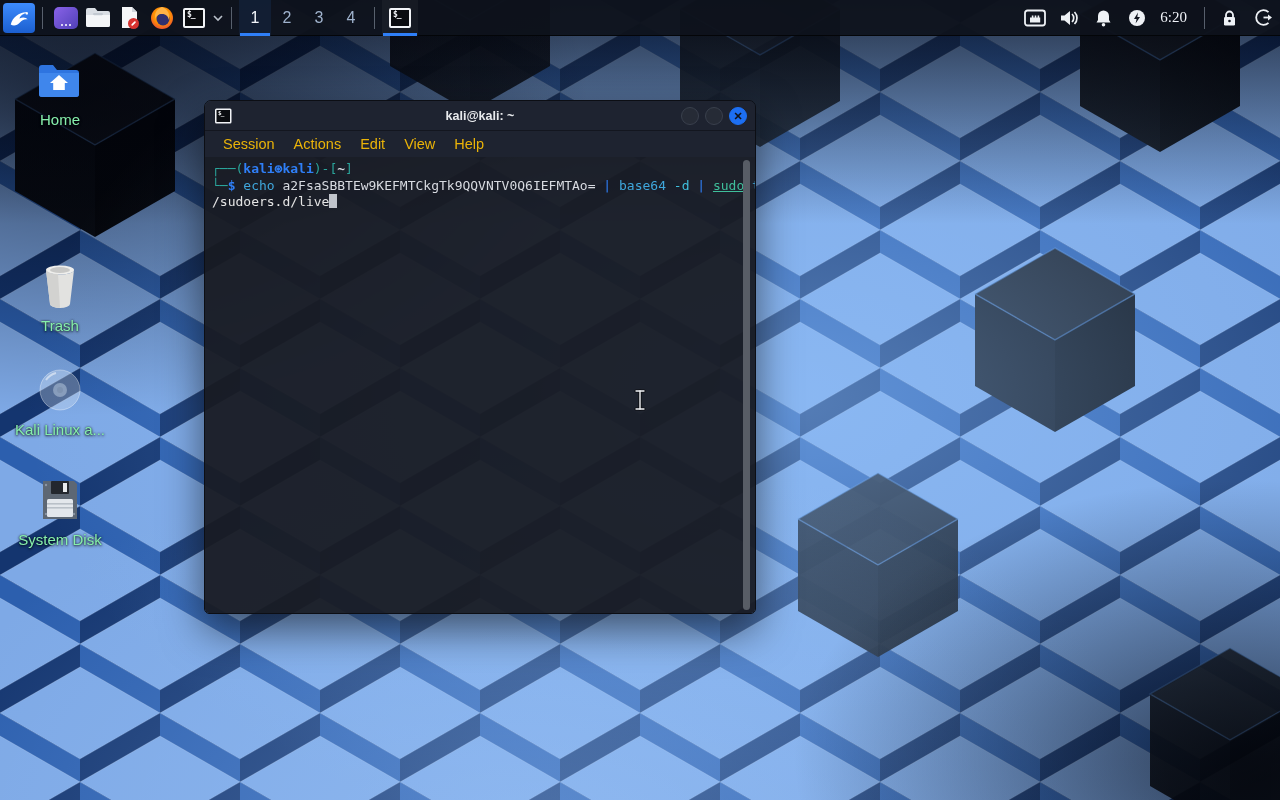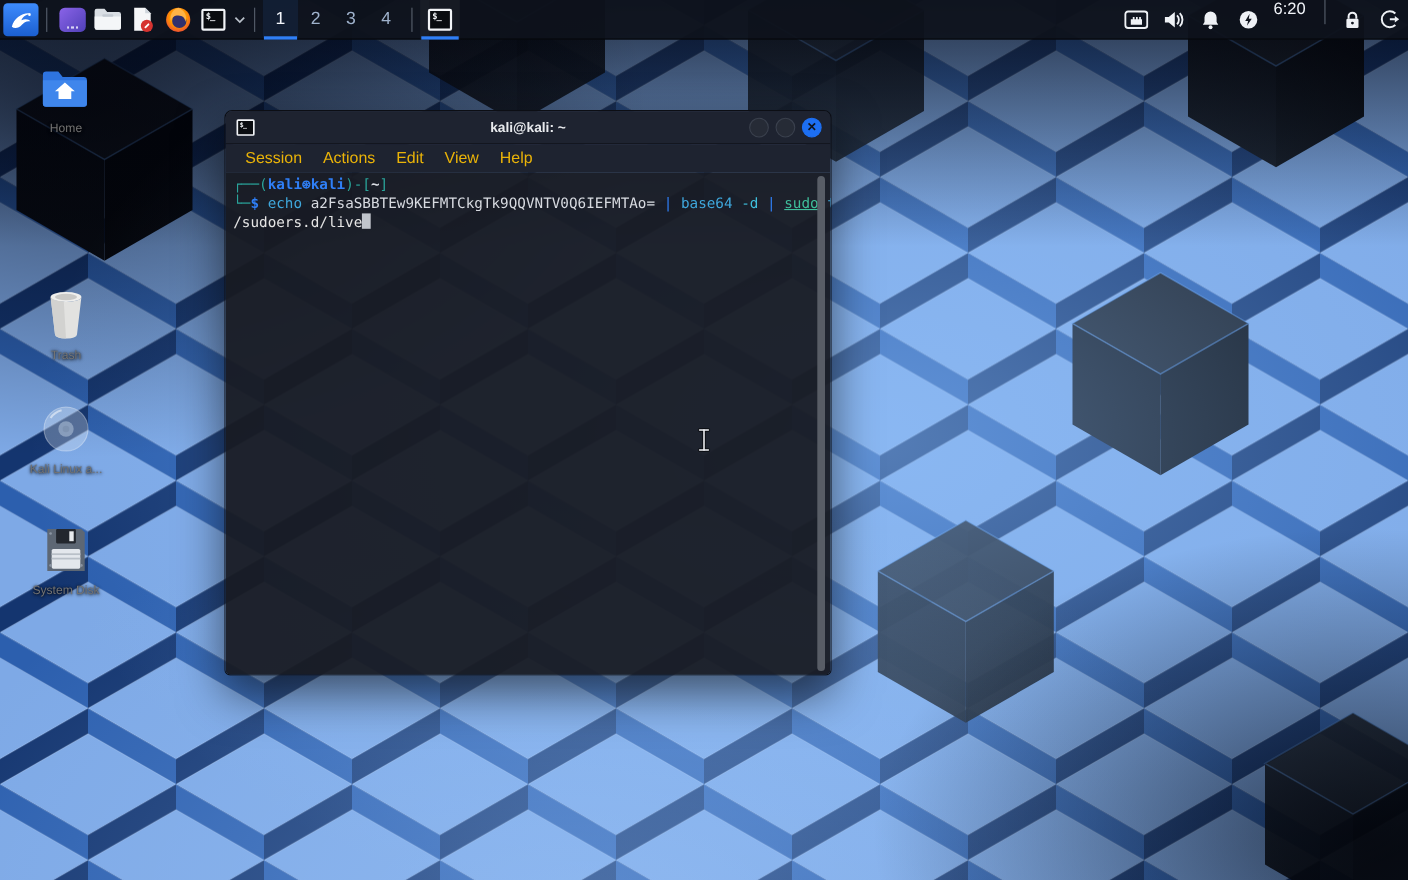--- a/index.html
+++ b/index.html
@@ -36,7 +36,7 @@
              position:relative; background:rgba(255,255,255,0.04); }
   .taskbtn::after { content:""; position:absolute; left:1px; right:1px; bottom:0; height:3px; background:#2f7ff7; }
   .spacer { flex:1; }
-  .tray { display:flex; height:36px; }
+  .tray { display:flex; align-items:center; height:36px;font-family:Liberation Serif, serif; }
   .tray-ico { width:34px; height:36px; display:flex; align-items:center; justify-content:center; }
   .clock { color:#f0f3f8; font-size:15px; padding:0 10px 0 6px; }
   .chev { margin-left:2px; }

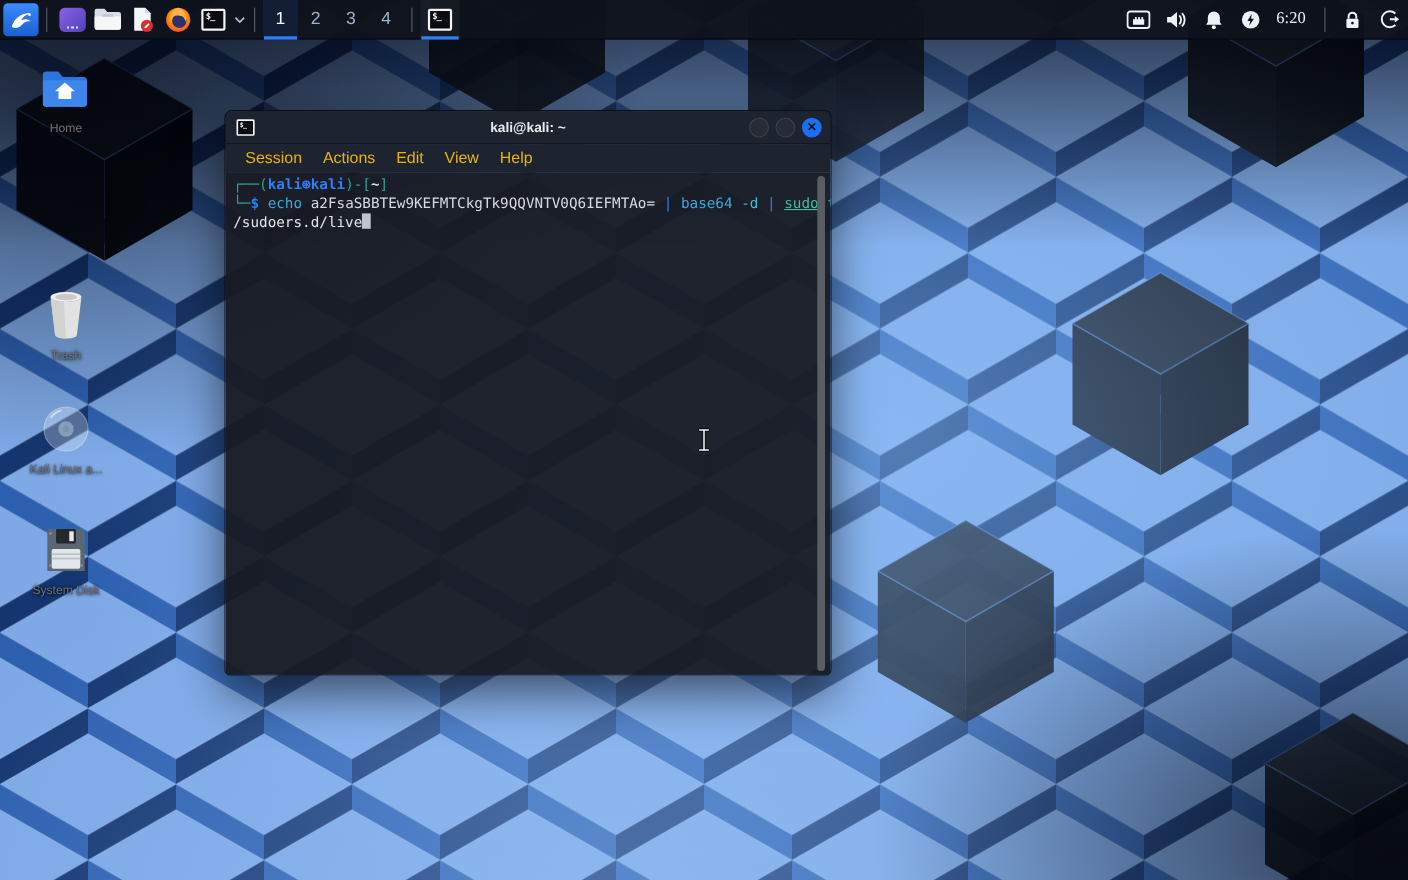--- a/index.html
+++ b/index.html
@@ -45,7 +45,7 @@
   .dicon { position:absolute; left:12px; width:96px; display:flex; flex-direction:column;
            align-items:center; z-index:10; }
   .dicon .ic { height:48px; display:flex; align-items:center; justify-content:center; }
-  .dicon .lbl { margin-top:7px; color:#737373; font-size:11px; text-align:right;
+  .dicon .lbl { margin-top:7px; color:#86efac; font-size:15px; text-align:right;
                 text-shadow:0 1px 3px rgba(0,0,0,0.85), 0 0 2px rgba(0,0,0,0.6); white-space:nowrap; }
 
   

